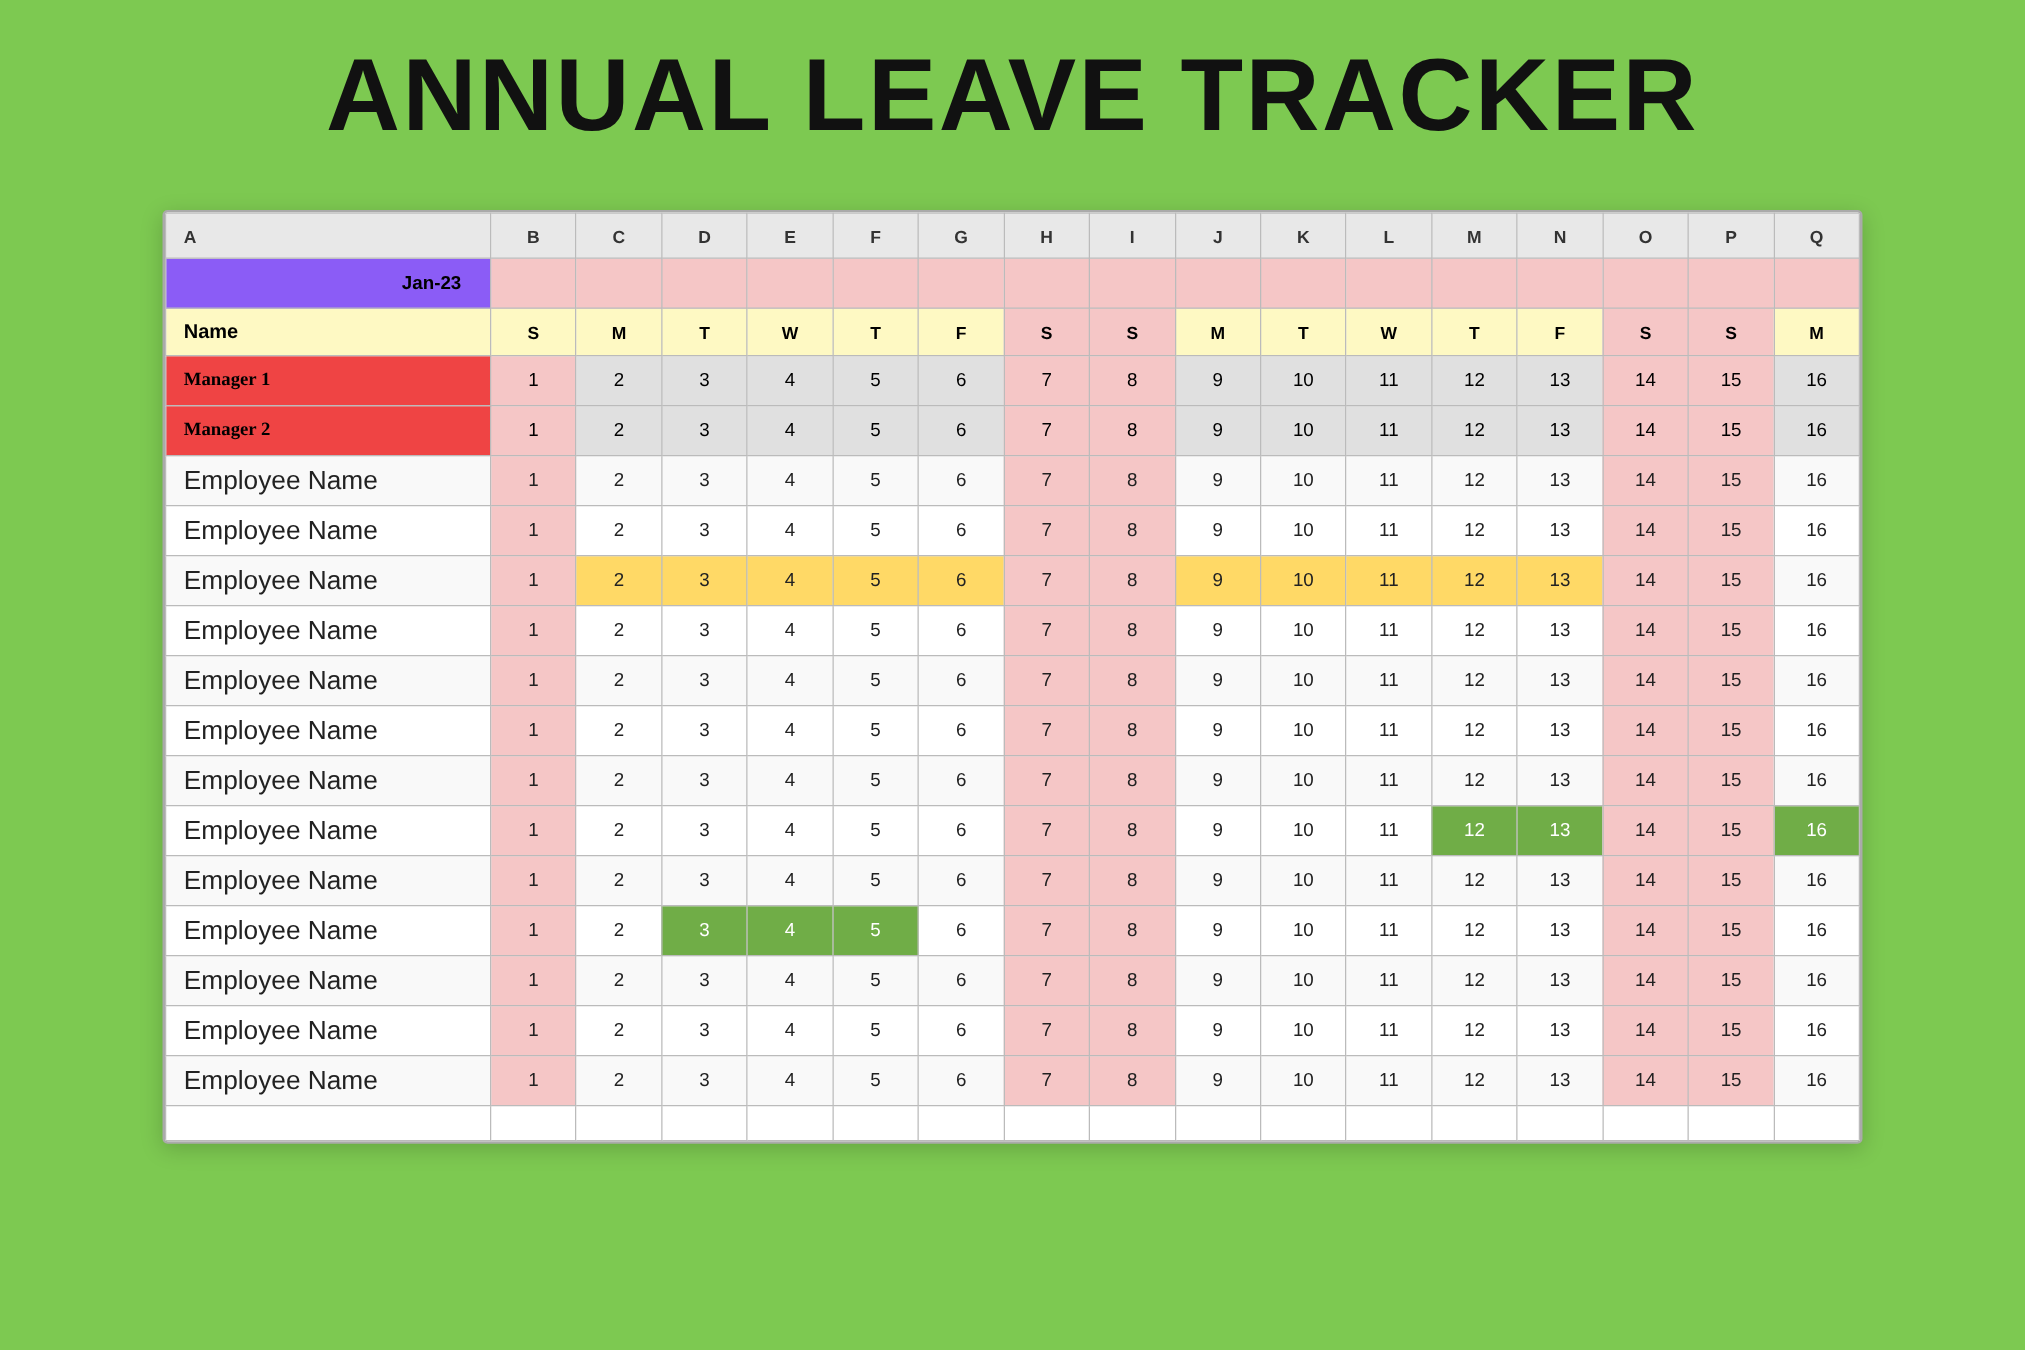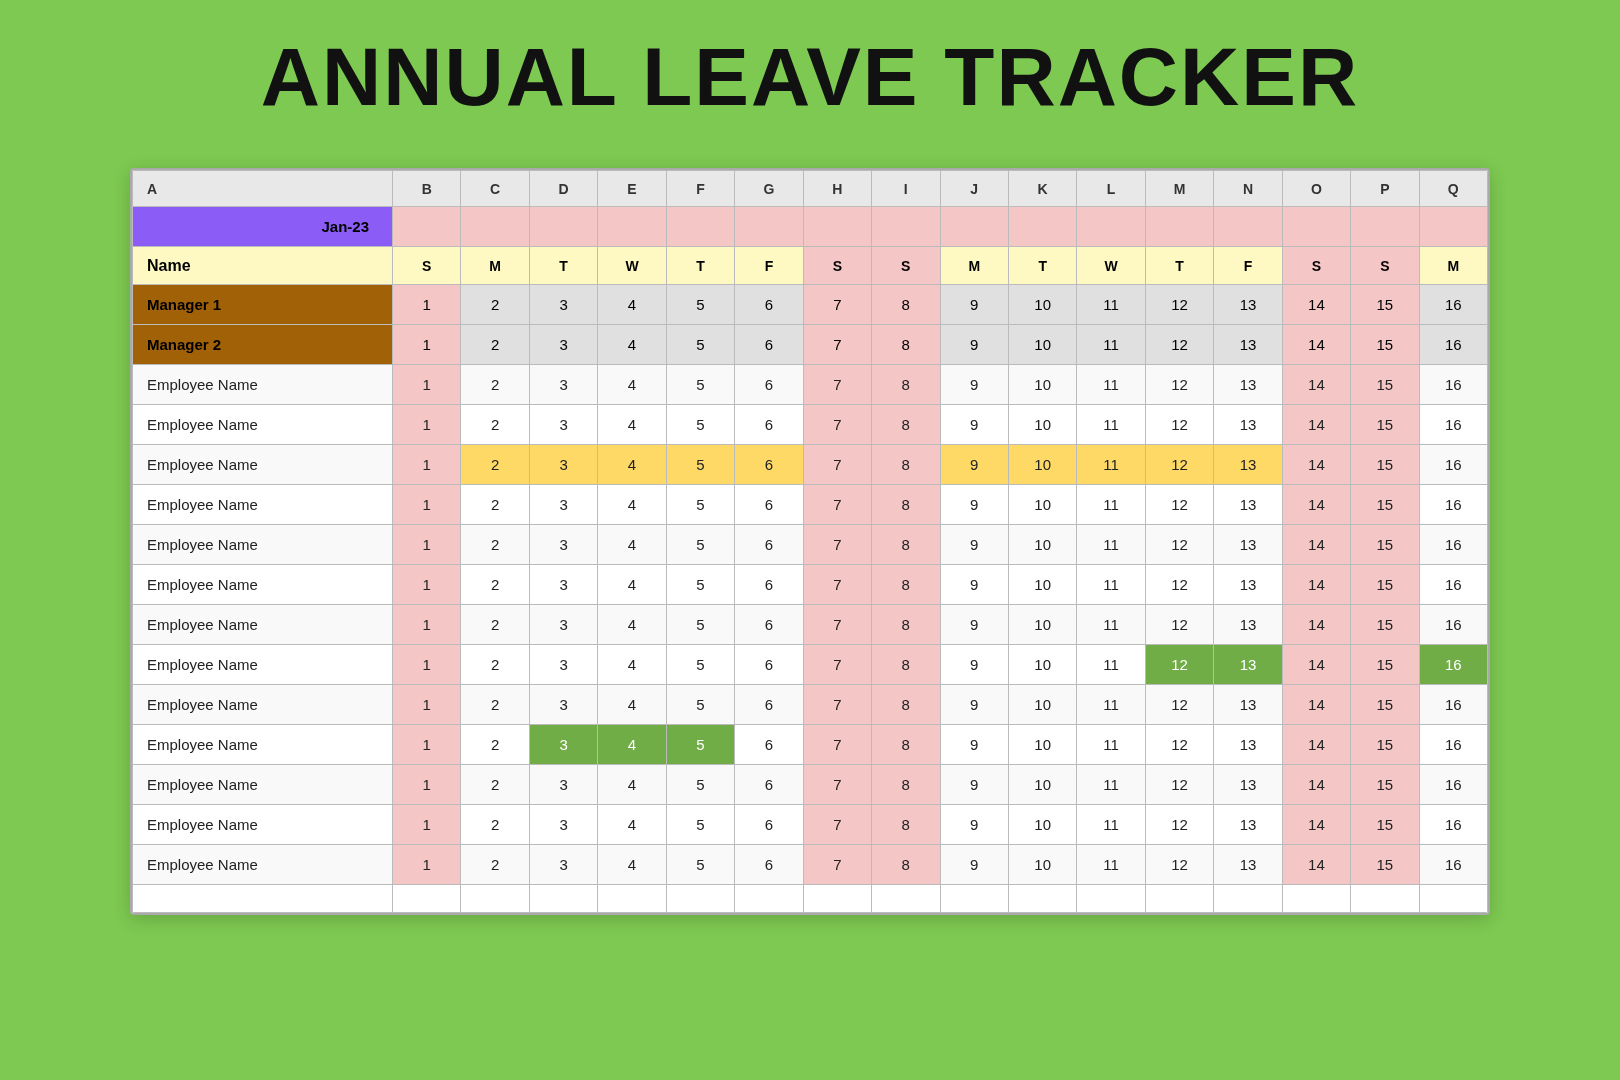--- a/index.html
+++ b/index.html
@@ -106,8 +106,9 @@
       background: #e0e0e0;
     }
     .manager-row .col-a {
-      background: #a16207;
+      background: #ef4444;
       font-weight: bold;
+      font-family: Liberation Serif, serif;
     }
     
     .manager-row .weekend {

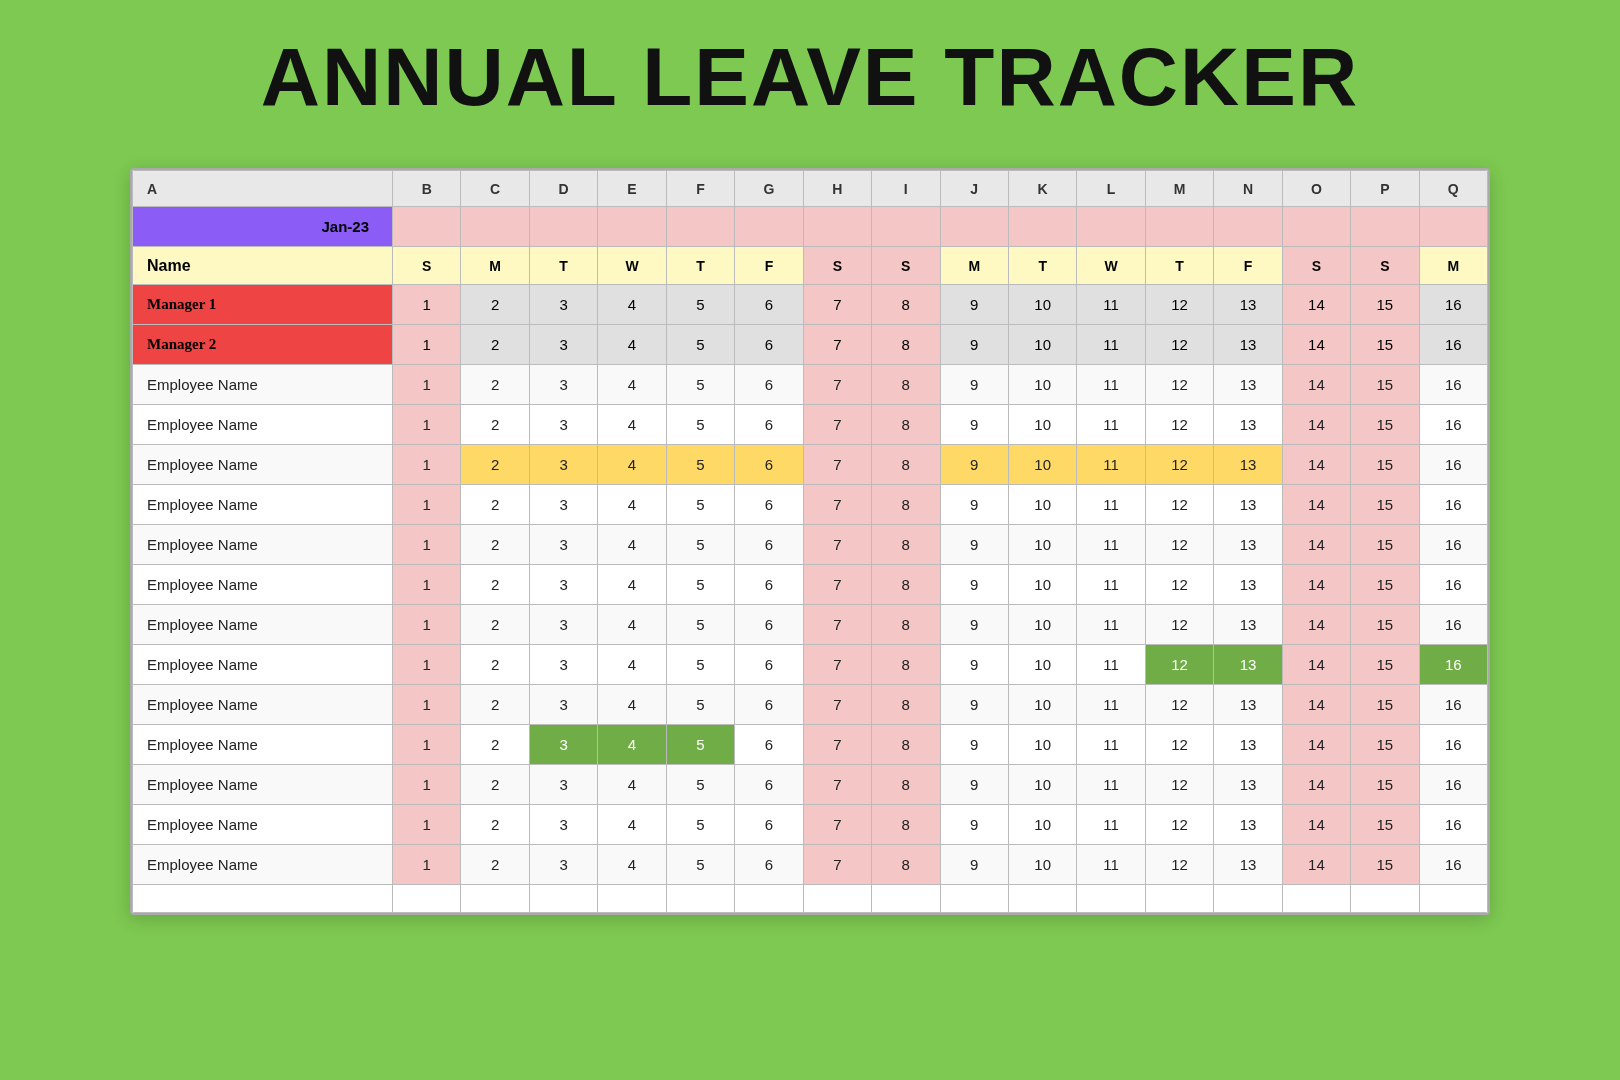--- a/index.html
+++ b/index.html
@@ -122,7 +122,7 @@
     }
     .employee-row .col-a {
       background: #fff;
-      font-size: 15px;
+      font-size: 21px;
       margin-left: 20px;
     }
 

